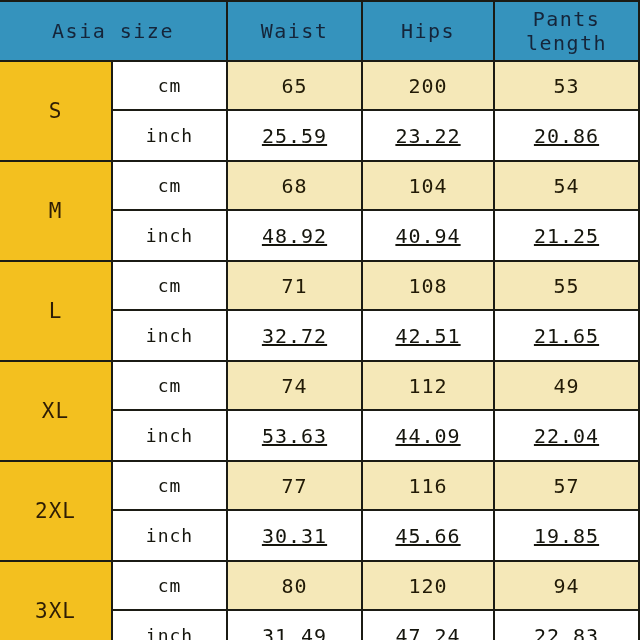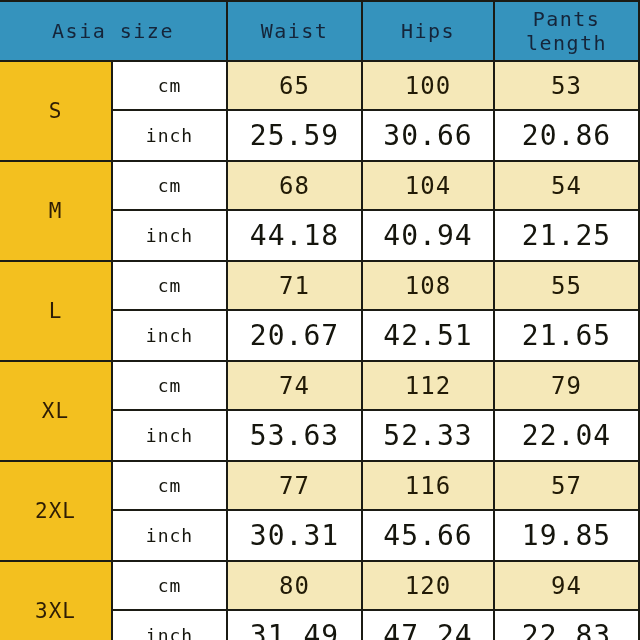--- a/index.html
+++ b/index.html
@@ -82,7 +82,7 @@
   td.val-cm {
     background: #f5e8b8;
     color: #211a06;
-    font-size: 24px;
+    font-size: 20px;
     letter-spacing: 1px;
   }
   td.val-inch {

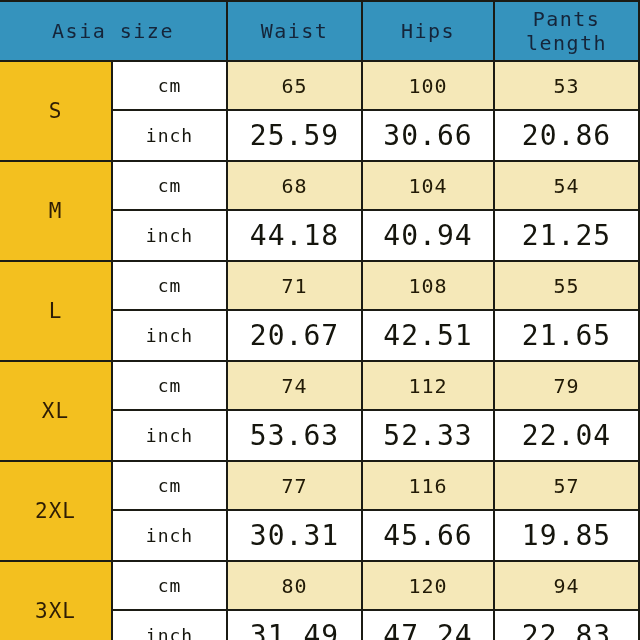--- a/index.html
+++ b/index.html
@@ -120,7 +120,7 @@
           <td class="size-cell" rowspan="2">S</td>
           <td class="unit-cell">cm</td>
           <td class="val-cm">65</td>
-          <td class="val-cm">100</td>
+          <td class="val-cm">200</td>
           <td class="val-cm">53</td>
         </tr>
         <tr class="inch-row">

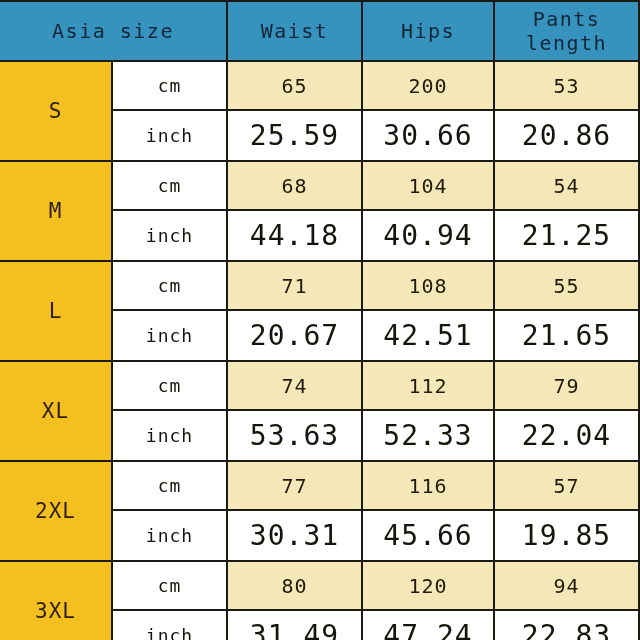--- a/index.html
+++ b/index.html
@@ -88,8 +88,9 @@
   td.val-inch {
     background: #ffffff;
     color: #15150d;
-    font-size: 28px;
-    letter-spacing: 1px;
+    font-size: 20px;
+    letter-spacing: 1px;
+    text-decoration: underline;
   }
 
   tr.cm-row   td { height: 47px; }

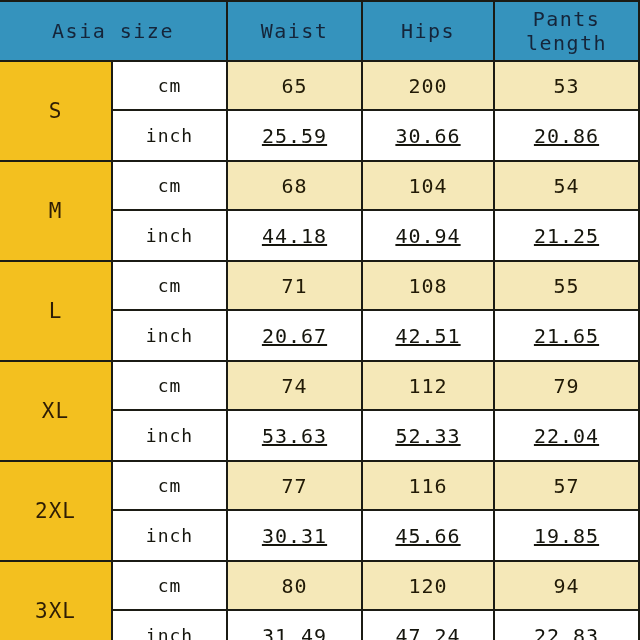--- a/index.html
+++ b/index.html
@@ -127,7 +127,7 @@
         <tr class="inch-row">
           <td class="unit-cell">inch</td>
           <td class="val-inch">25.59</td>
-          <td class="val-inch">30.66</td>
+          <td class="val-inch">23.22</td>
           <td class="val-inch">20.86</td>
         </tr>
         <tr class="cm-row">

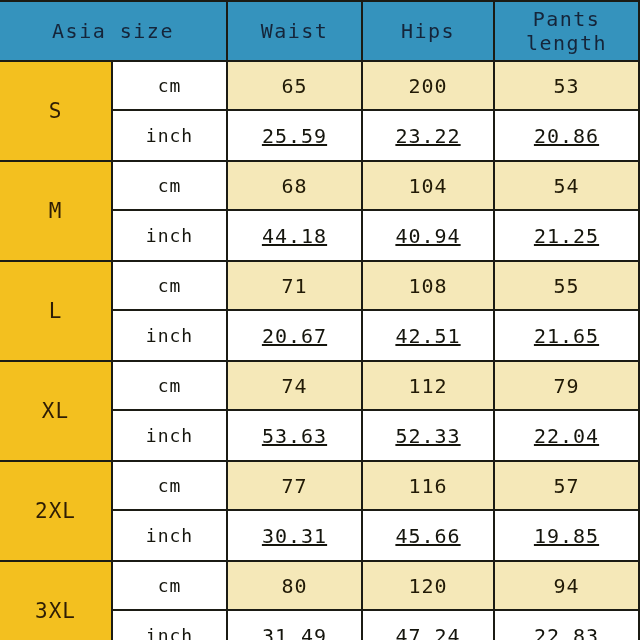--- a/index.html
+++ b/index.html
@@ -139,7 +139,7 @@
         </tr>
         <tr class="inch-row">
           <td class="unit-cell">inch</td>
-          <td class="val-inch">44.18</td>
+          <td class="val-inch">48.92</td>
           <td class="val-inch">40.94</td>
           <td class="val-inch">21.25</td>
         </tr>

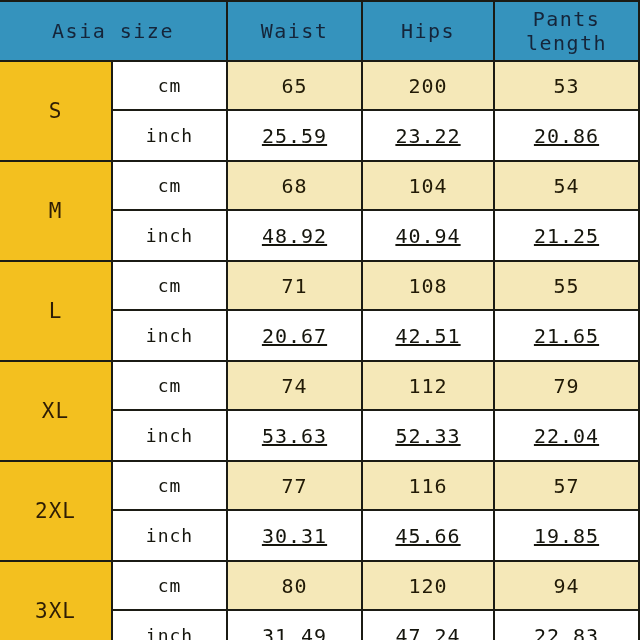--- a/index.html
+++ b/index.html
@@ -152,7 +152,7 @@
         </tr>
         <tr class="inch-row">
           <td class="unit-cell">inch</td>
-          <td class="val-inch">20.67</td>
+          <td class="val-inch">32.72</td>
           <td class="val-inch">42.51</td>
           <td class="val-inch">21.65</td>
         </tr>

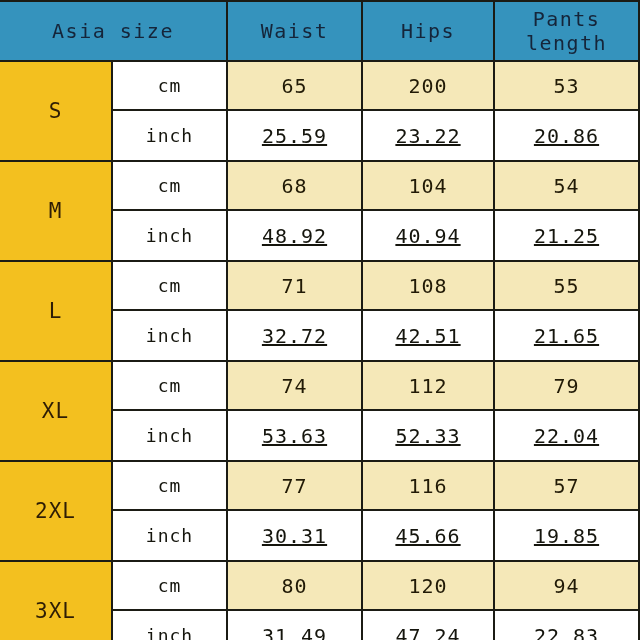--- a/index.html
+++ b/index.html
@@ -161,7 +161,7 @@
           <td class="unit-cell">cm</td>
           <td class="val-cm">74</td>
           <td class="val-cm">112</td>
-          <td class="val-cm">79</td>
+          <td class="val-cm">49</td>
         </tr>
         <tr class="inch-row">
           <td class="unit-cell">inch</td>

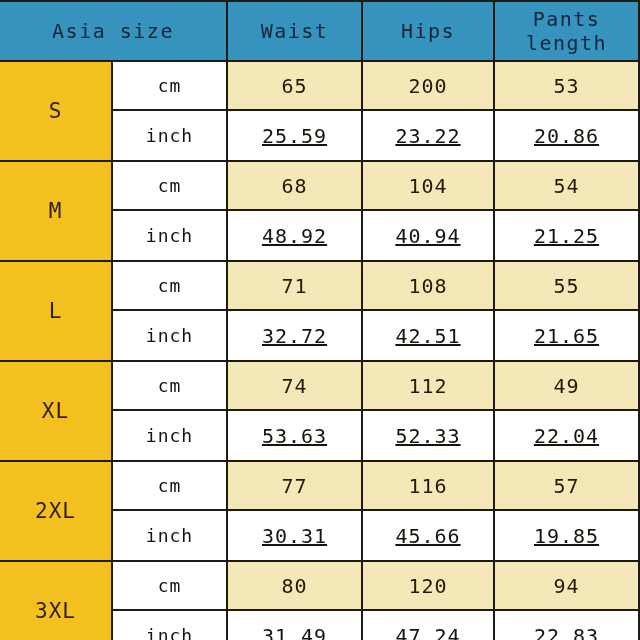--- a/index.html
+++ b/index.html
@@ -166,7 +166,7 @@
         <tr class="inch-row">
           <td class="unit-cell">inch</td>
           <td class="val-inch">53.63</td>
-          <td class="val-inch">52.33</td>
+          <td class="val-inch">44.09</td>
           <td class="val-inch">22.04</td>
         </tr>
         <tr class="cm-row">

